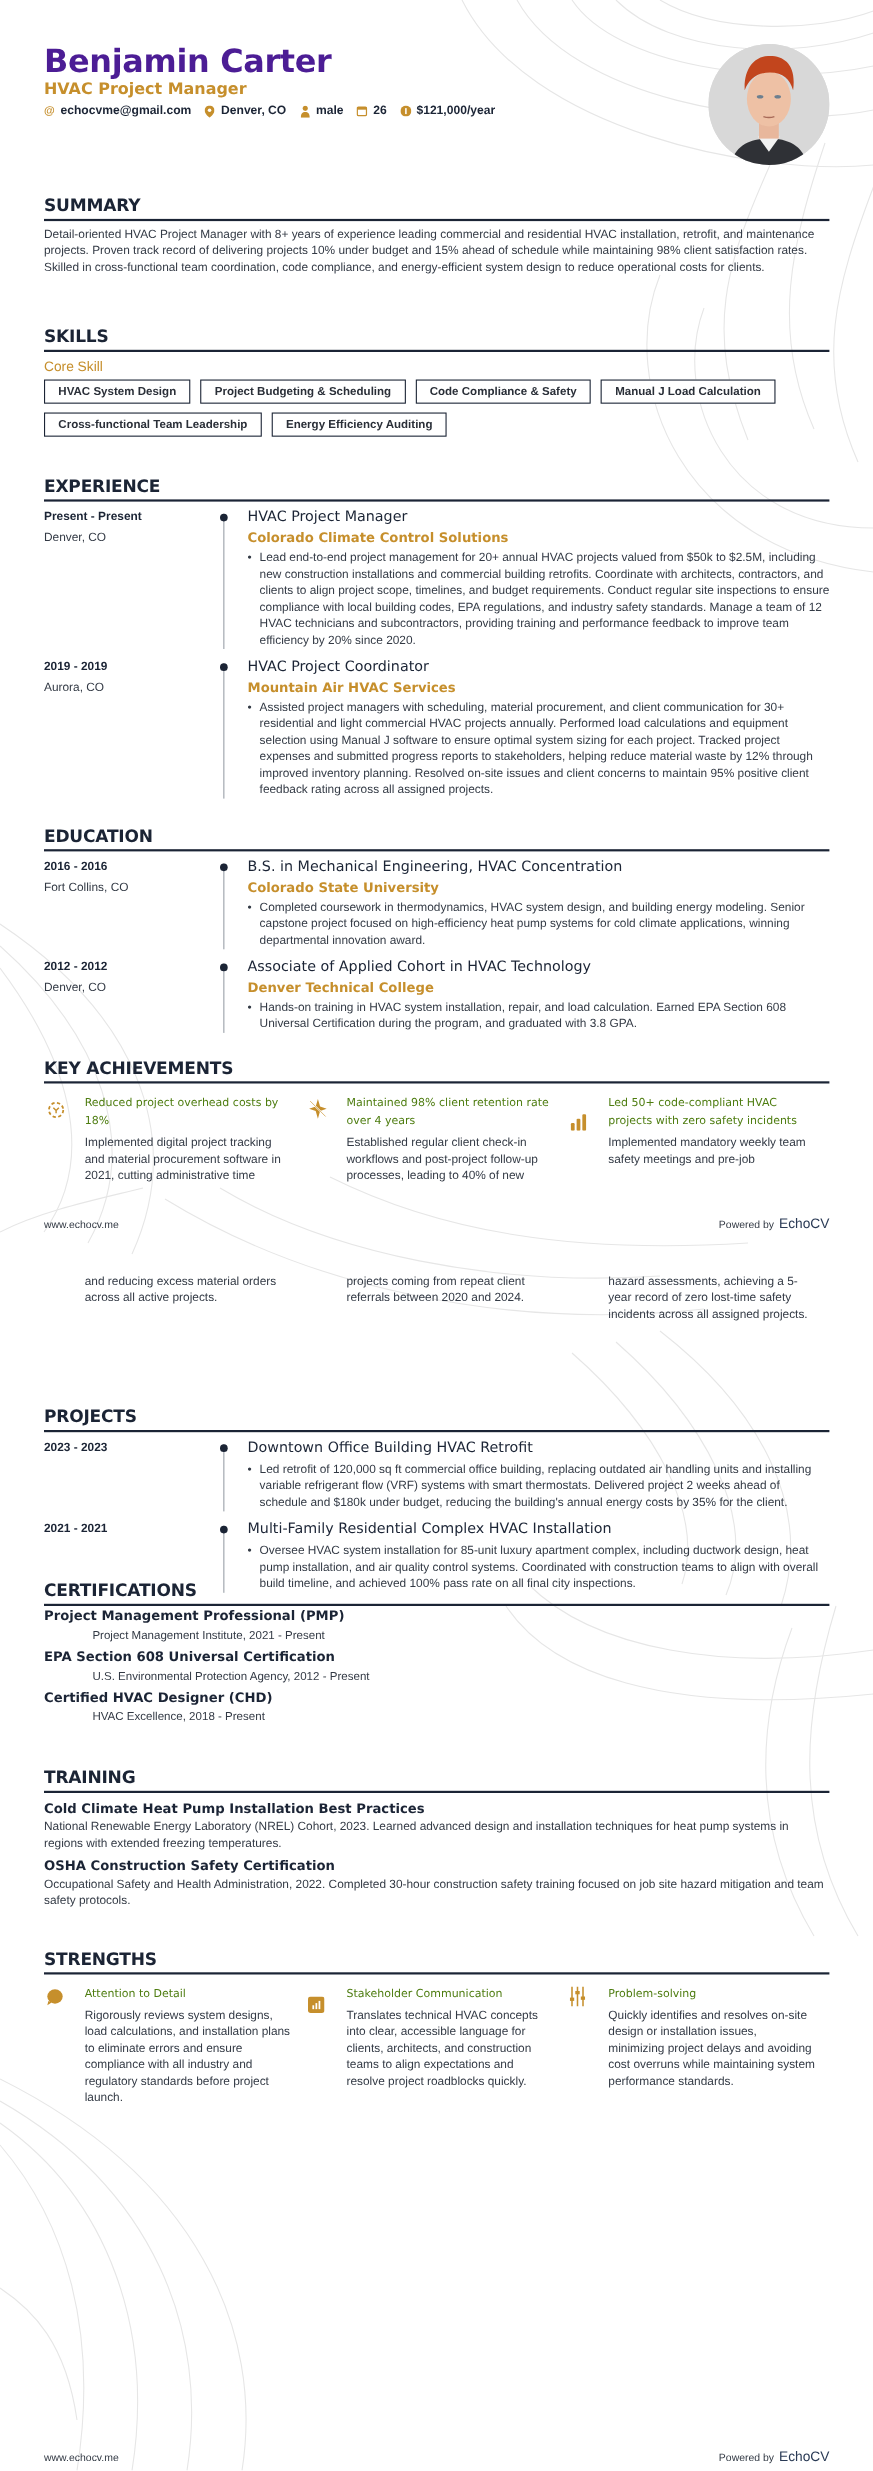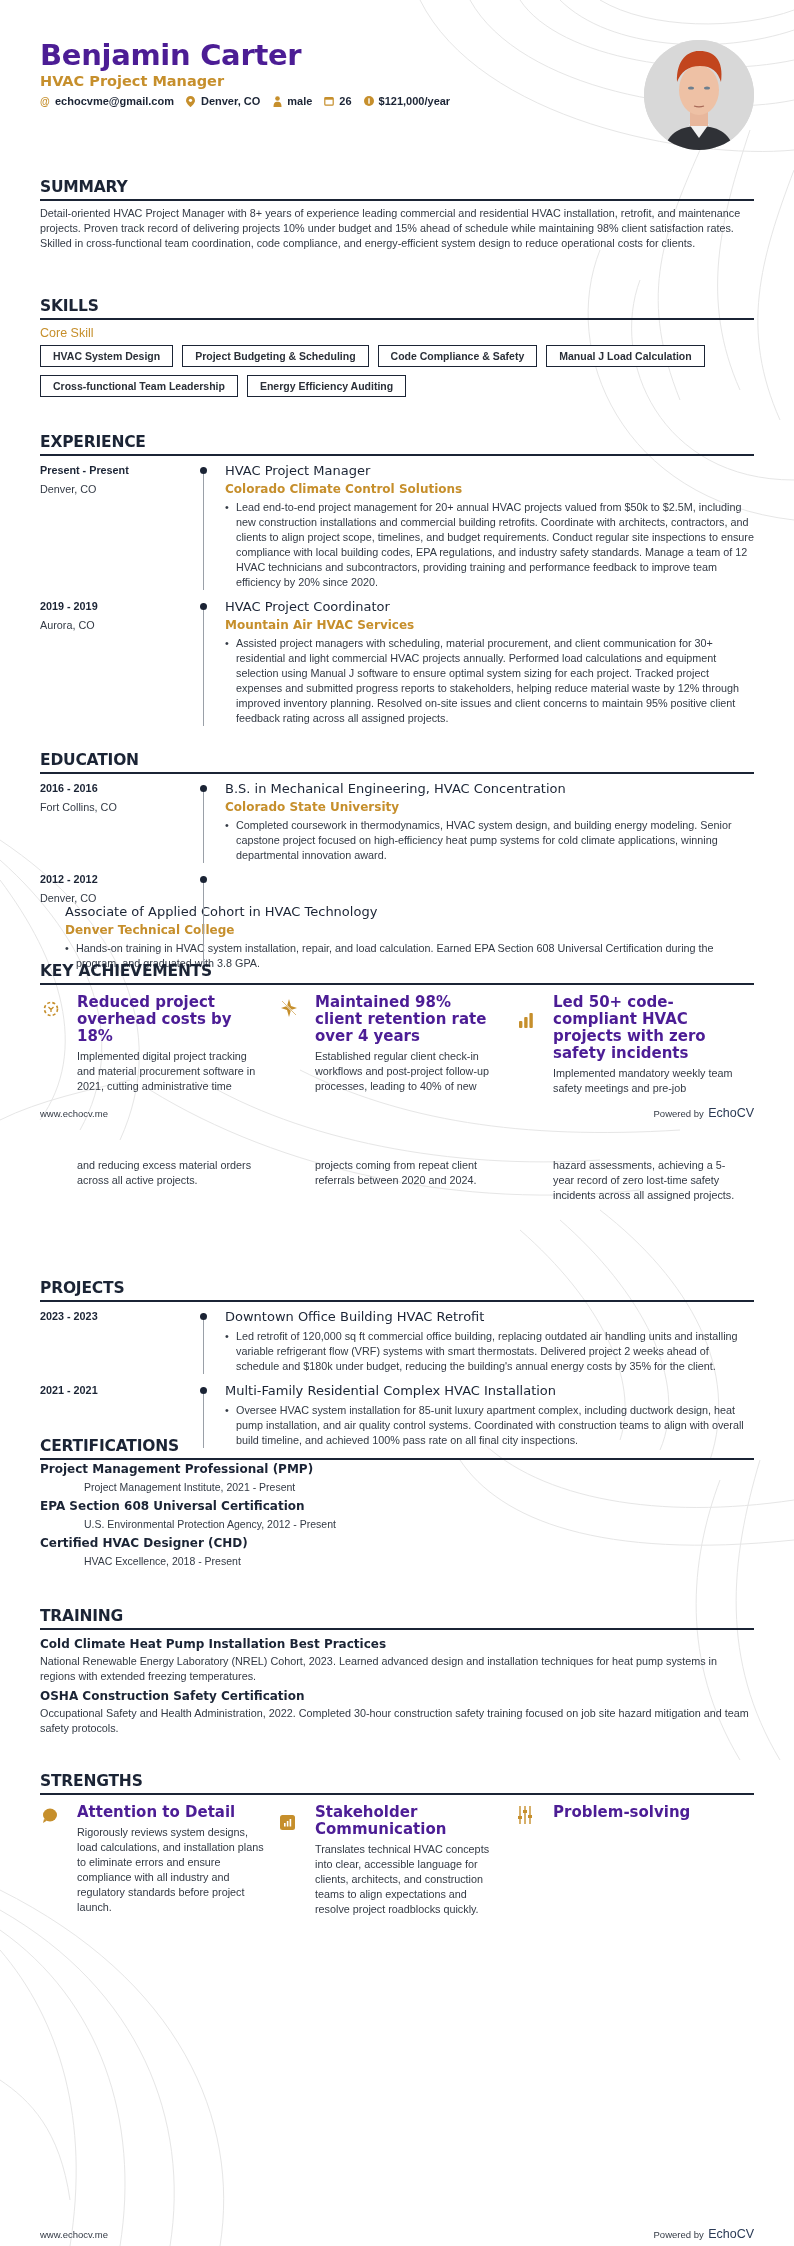--- a/index.html
+++ b/index.html
@@ -216,7 +216,7 @@
         </div>
     </div>
   </div>
-  <div class="entry" style="margin-top:9px;flex-direction:column;">
+  <div class="entry" style="margin-top:9px;">
     <div class="entry-rail"></div>
     <div class="entry-dot"></div>
     <div class="entry-left">

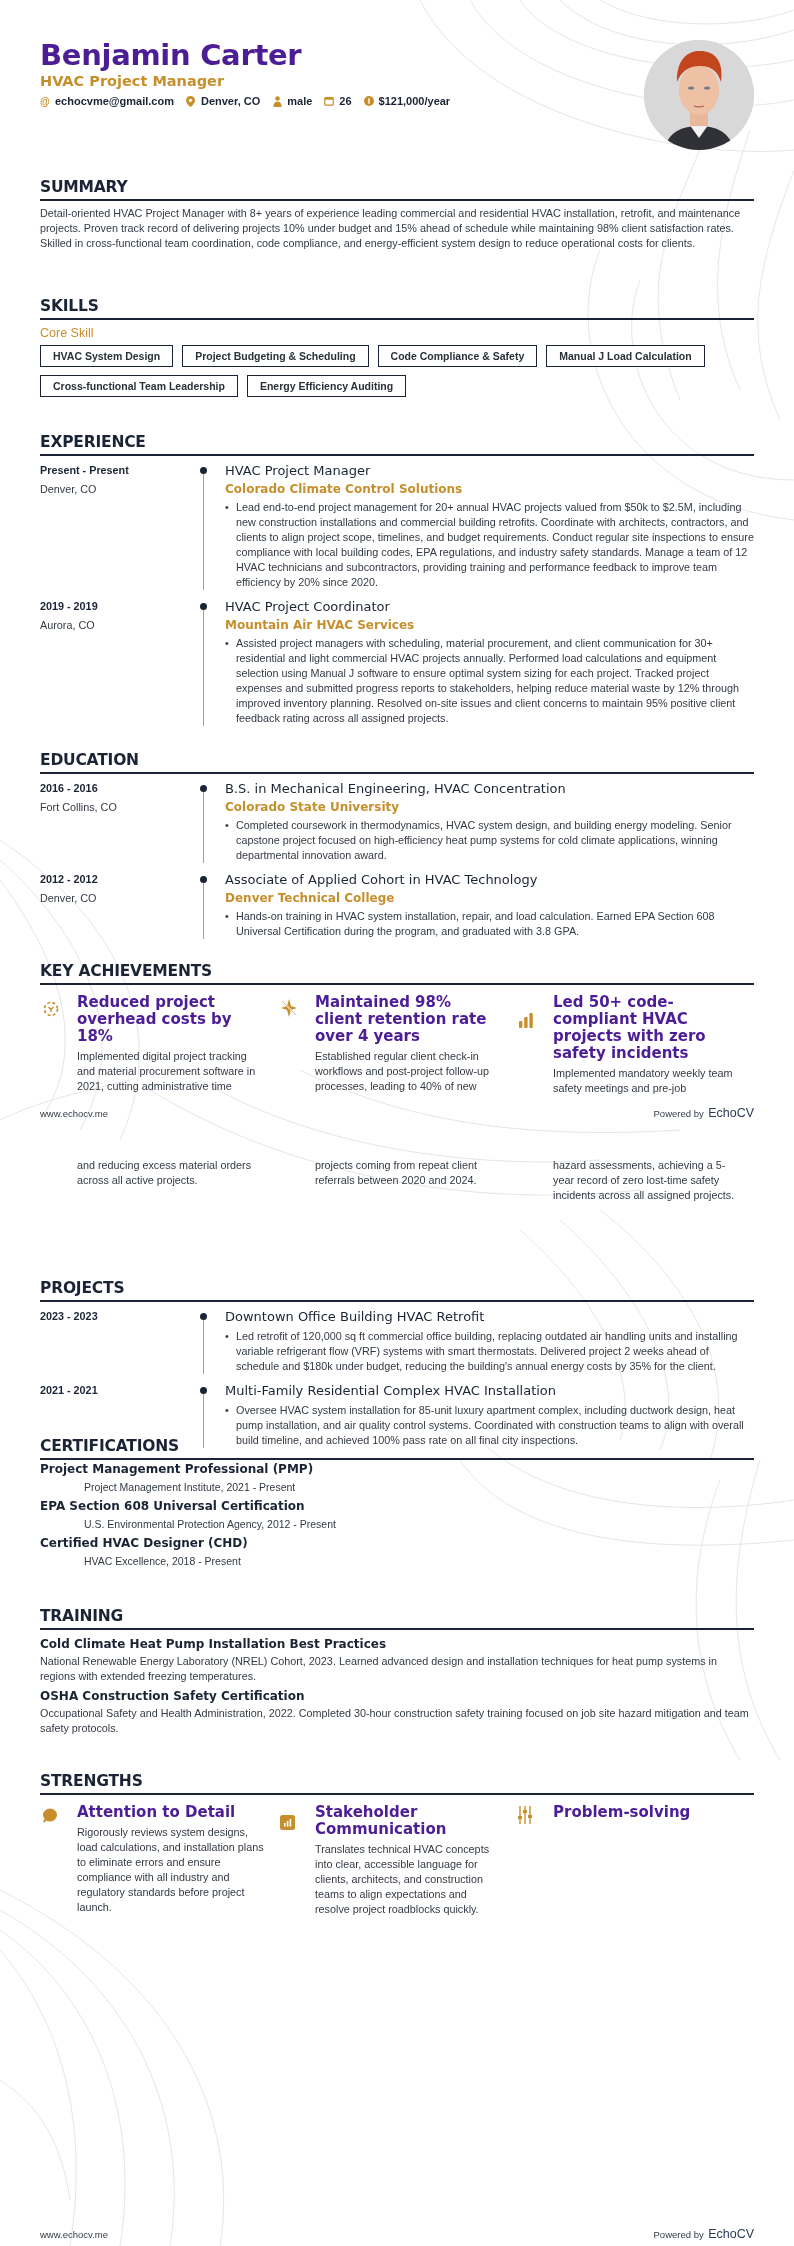--- a/index.html
+++ b/index.html
@@ -40,7 +40,7 @@
   .card { width: 242px; display: flex; }
   .card-icon { width: 37px; flex-shrink: 0; display: flex; justify-content: flex-start; padding-left: 2px; }
   .card-body { width: 188px; }
-  .card-title { font-family: "DejaVu Sans", sans-serif; font-weight: bold; font-size: 15px; line-height: 17px; color: #4c1d95; }
+  .card-title { font-family: "DejaVu Sans", sans-serif; font-weight: normal; font-size: 10px; line-height: 17px; color: #4d7c0f; }
   .card-text { font-size: 10.8px; line-height: 15px; color: #333a45; margin-top: 4px; }
 
   .cert-title { font-family: "DejaVu Sans", sans-serif; font-weight: bold; font-size: 12px; color: #1b2435; }

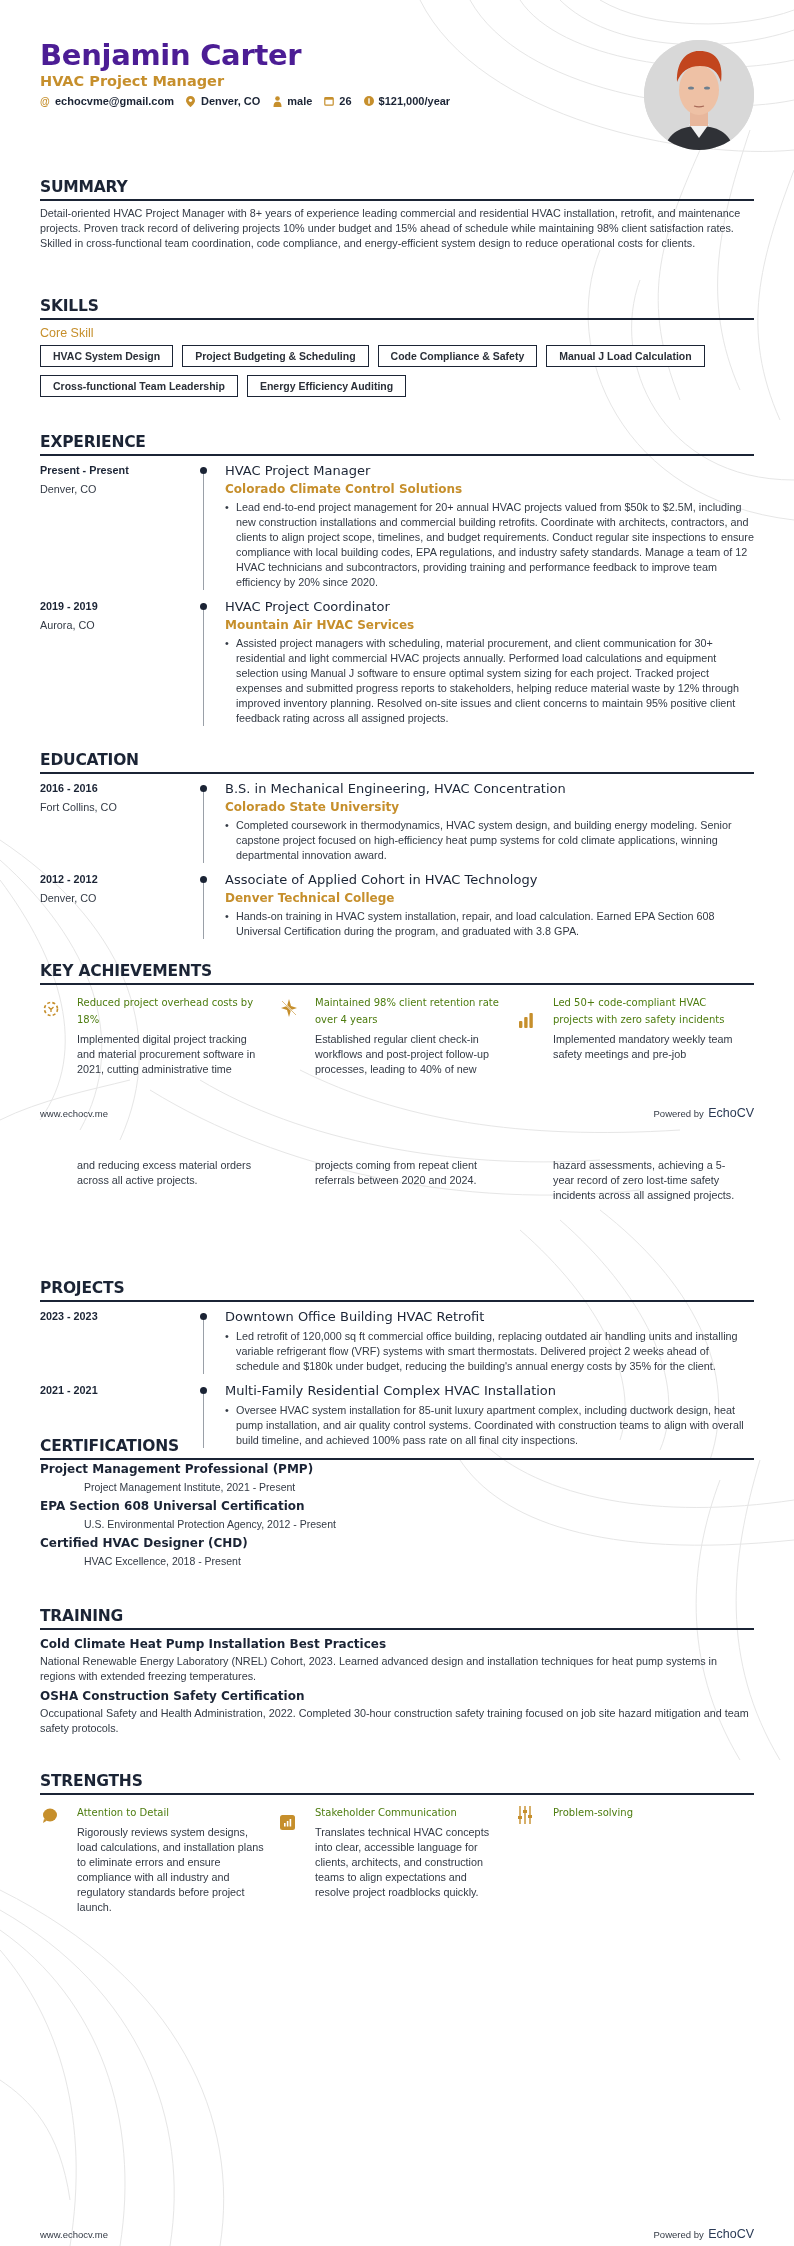--- a/index.html
+++ b/index.html
@@ -408,6 +408,7 @@
       </div>
       <div class="card-body">
         <div class="card-title">Problem-solving</div>
+        <div class="card-text">Quickly identifies and resolves on-site design or installation issues, minimizing project delays and avoiding cost overruns while maintaining system performance standards.</div>
       </div>
     </div>
   </div>

